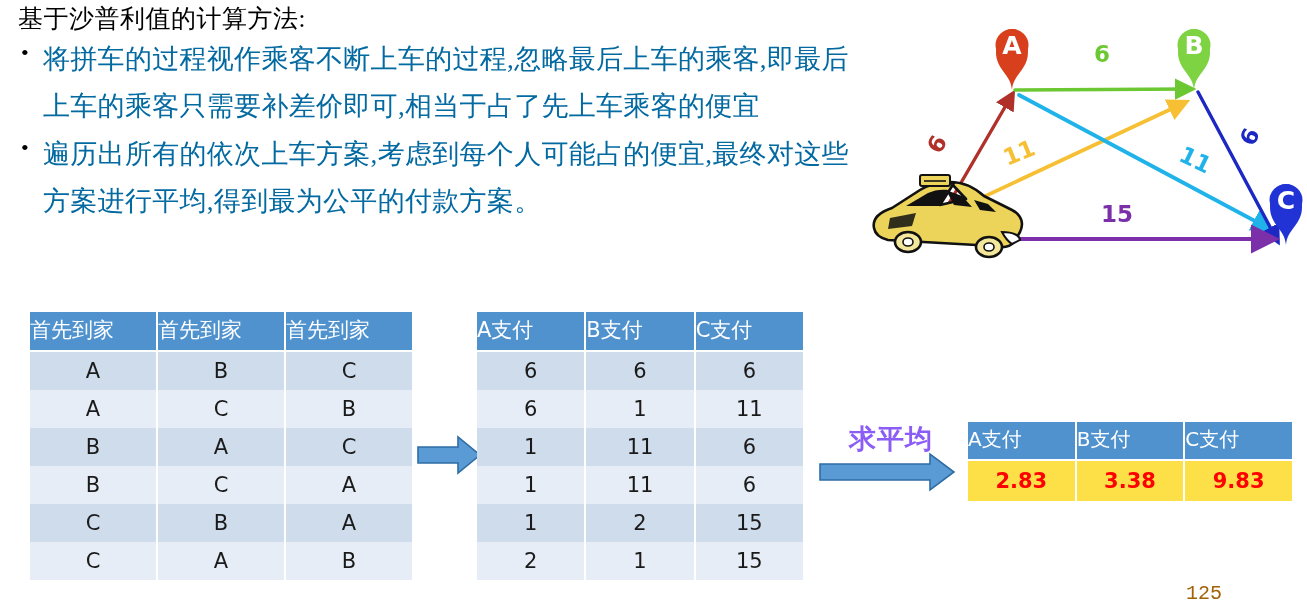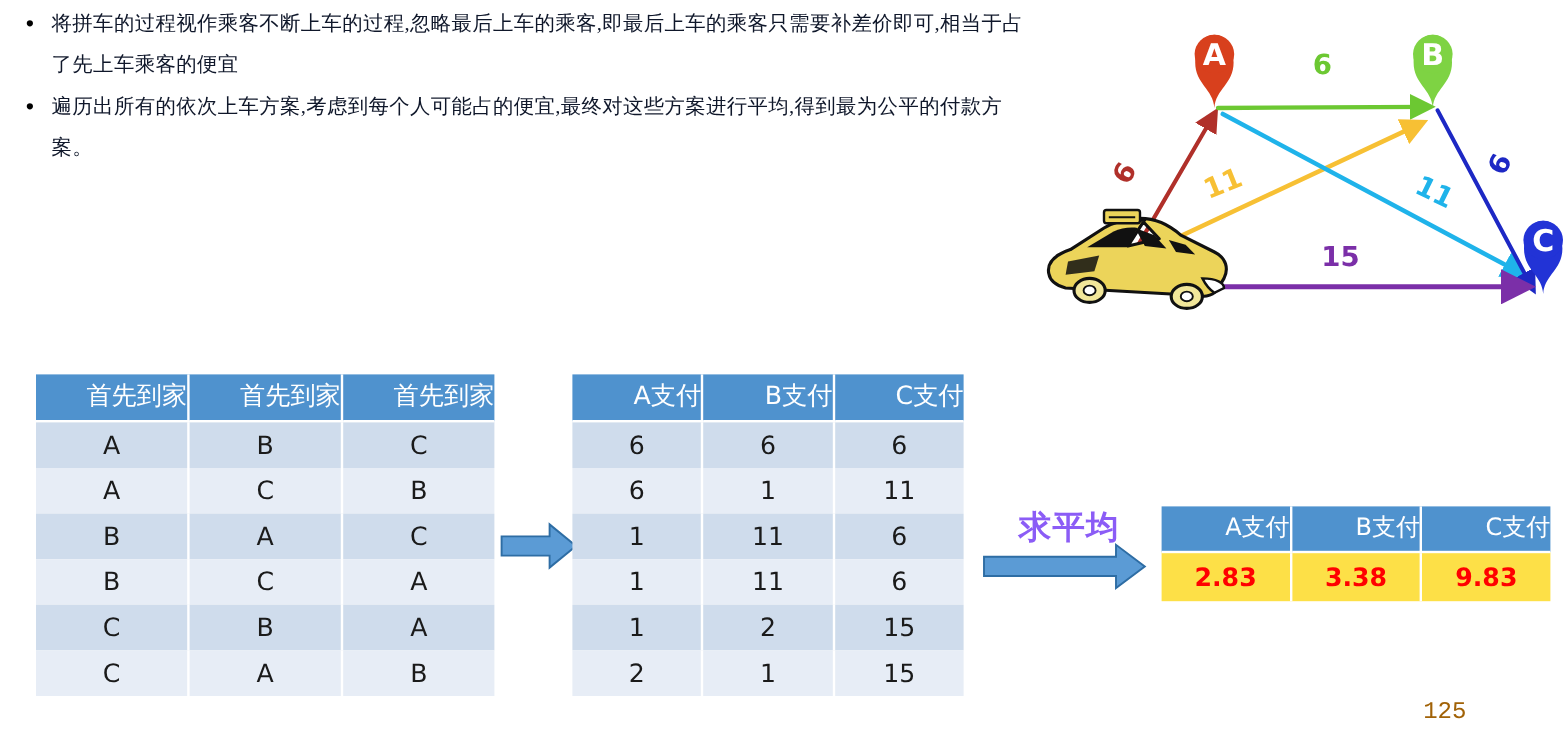--- a/index.html
+++ b/index.html
@@ -168,6 +168,7 @@
 <div id="slide">
 
   <div id="text-block">
+    <div class="lead-line">基于沙普利值的计算方法:</div>
 
     <div class="bullet-row">
       <div class="bullet-dot">•</div>

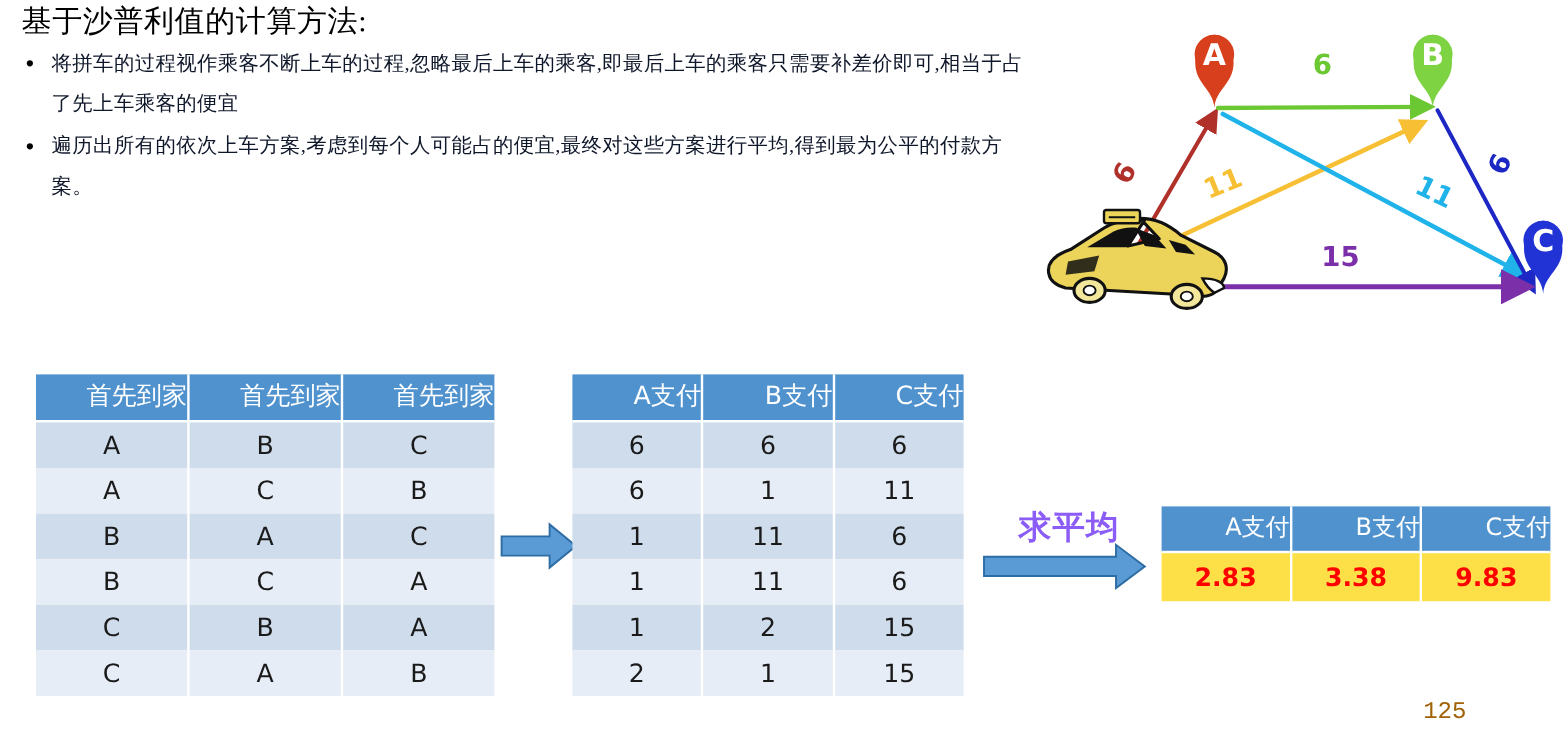--- a/index.html
+++ b/index.html
@@ -45,9 +45,9 @@
   }
   .bullet-text {
     flex: 1 1 auto;
-    font-size: 17px;
-    line-height: 34px;
-    color: #0f172a;
+    font-size: 27px;
+    line-height: 47px;
+    color: #0369a1;
     letter-spacing: 0.3px;
   }
 

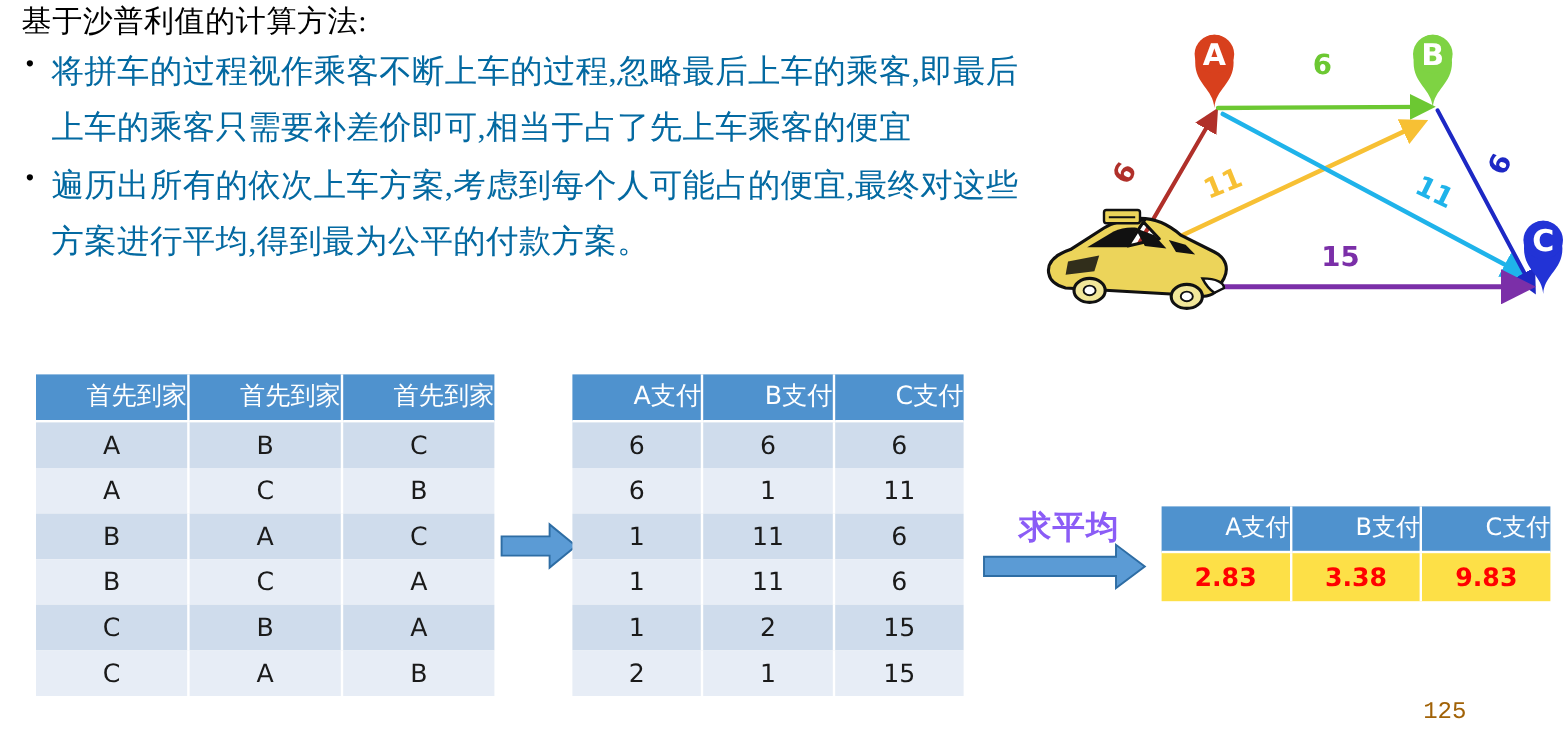--- a/index.html
+++ b/index.html
@@ -83,7 +83,7 @@
     font-family: "DejaVu Sans", sans-serif;
     font-weight: normal;
     font-size: 21px;
-    text-align: right;
+    text-align: left;
     padding: 4px 0 6px 0;
     border-right: 2px solid #ffffff;
     border-bottom: 2px solid #ffffff;

